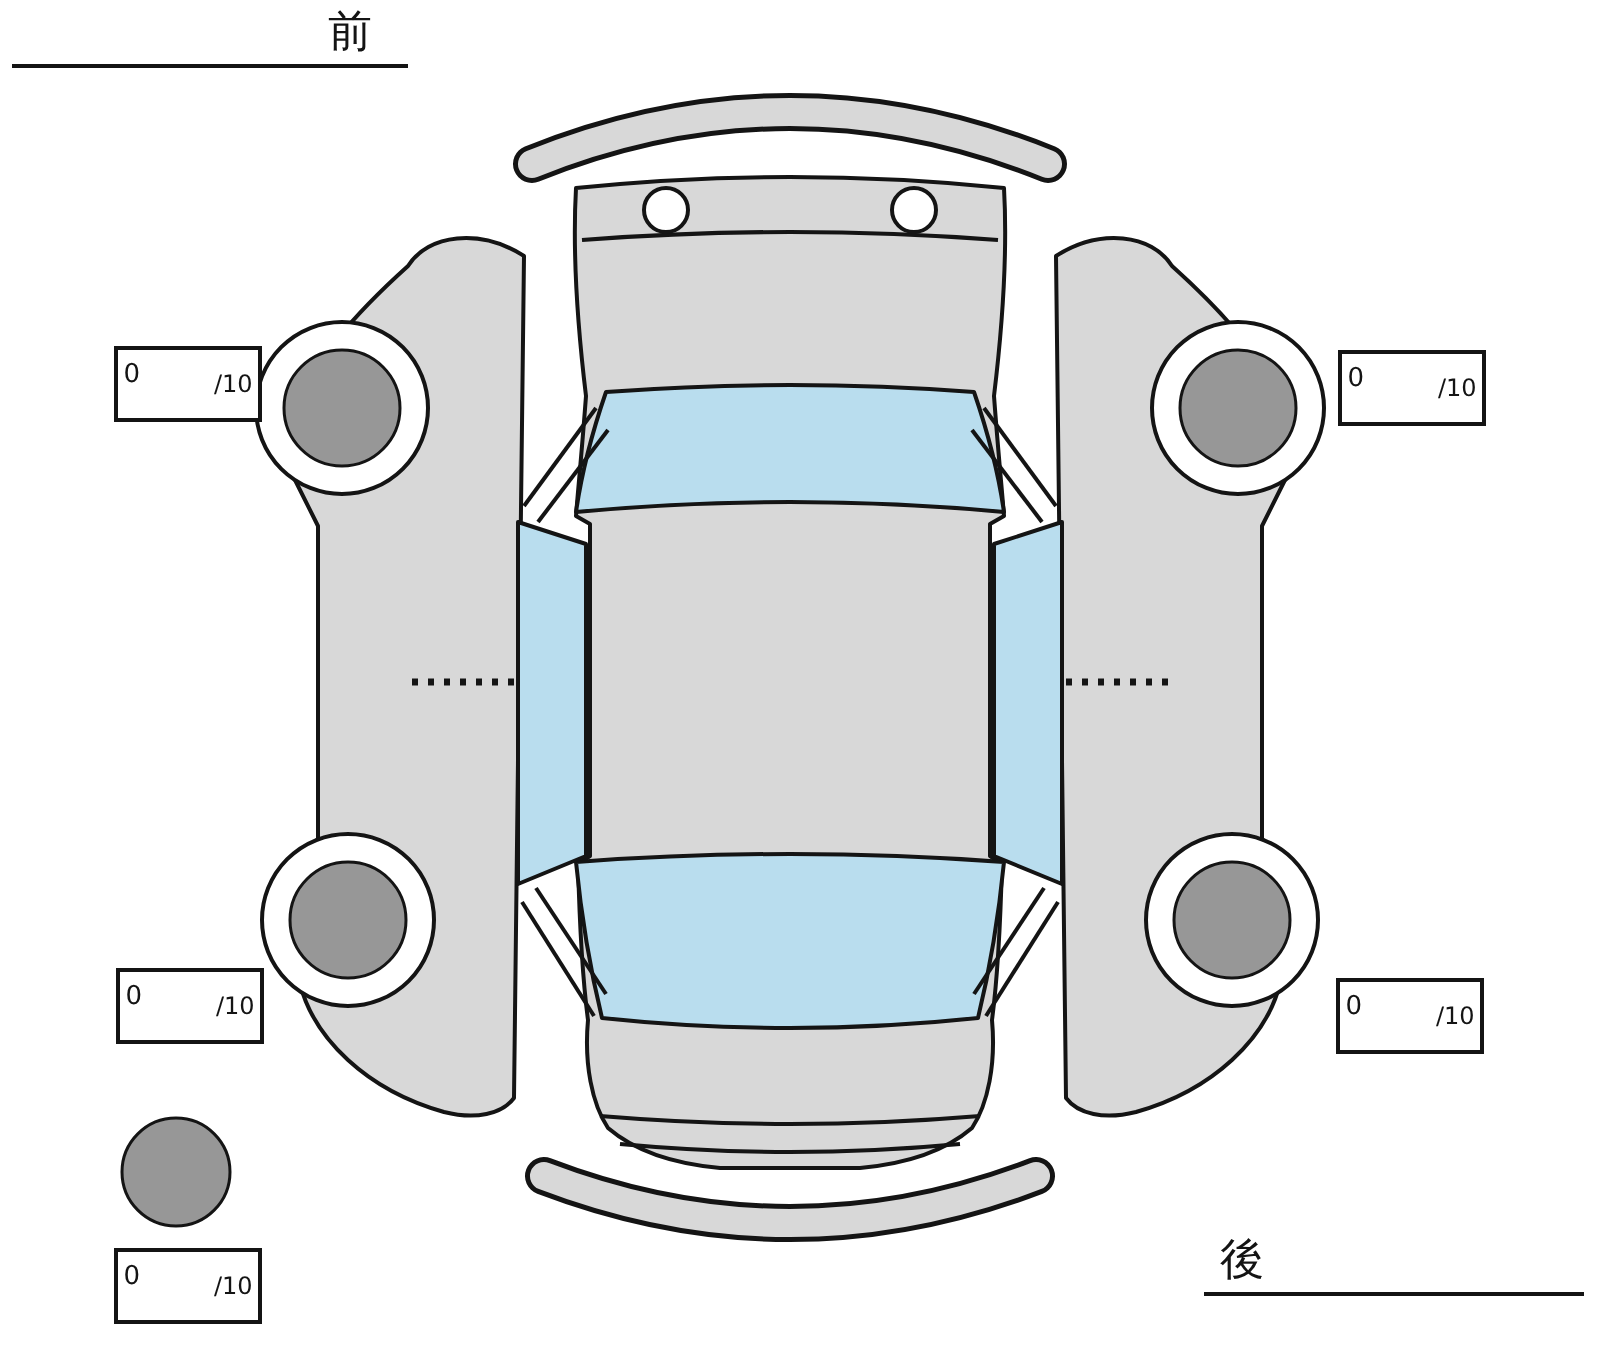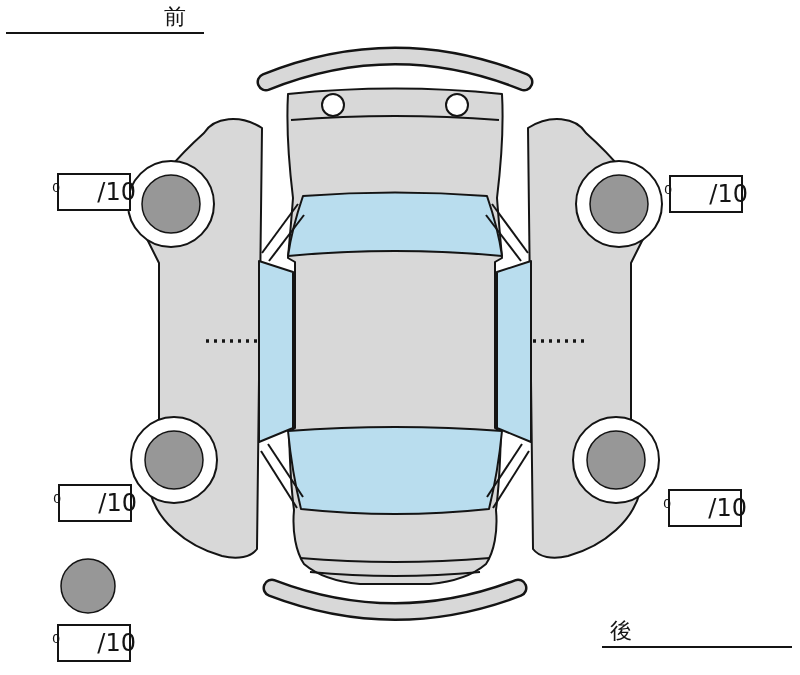--- a/index.html
+++ b/index.html
@@ -31,7 +31,7 @@
     color:var(--c-outline,#141414);
   }
   .score-val{font-size:13px;transform:translateY(-5px);}
-  .score-max{font-size:24px;margin-left:32px;}
+  .score-max{font-size:12px;margin-left:32px;}
 
   
   .corner-label{

